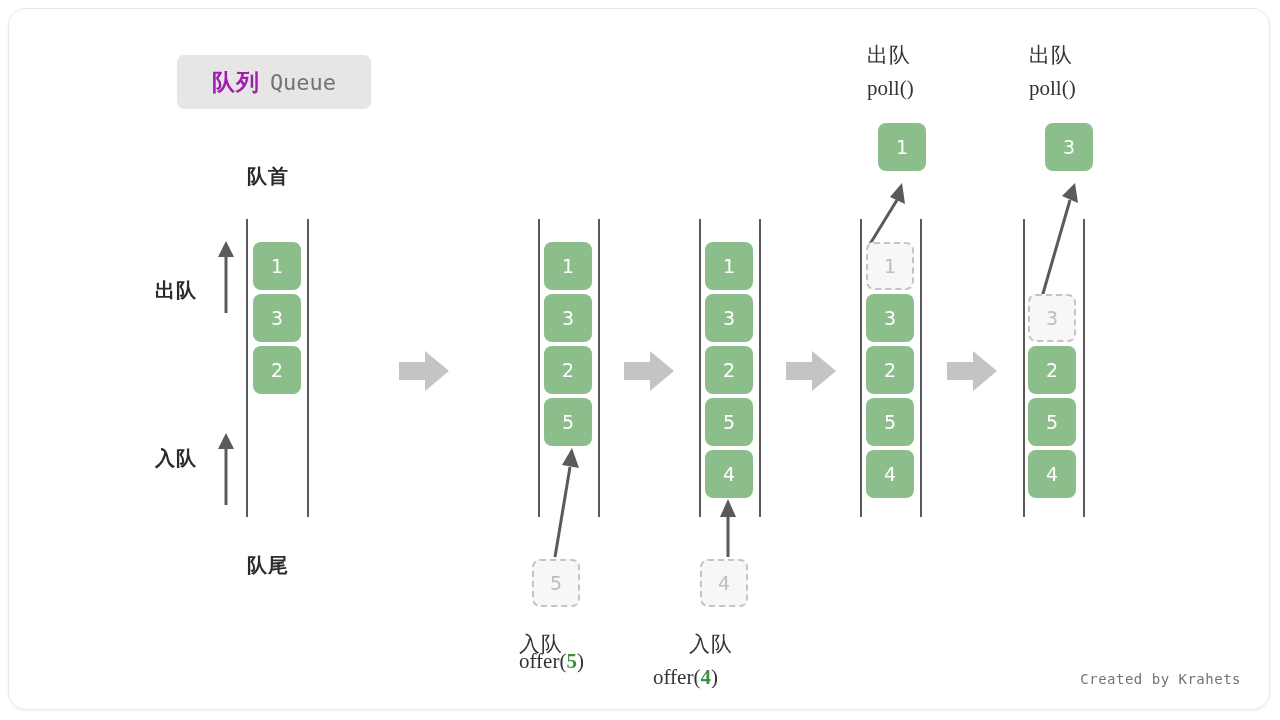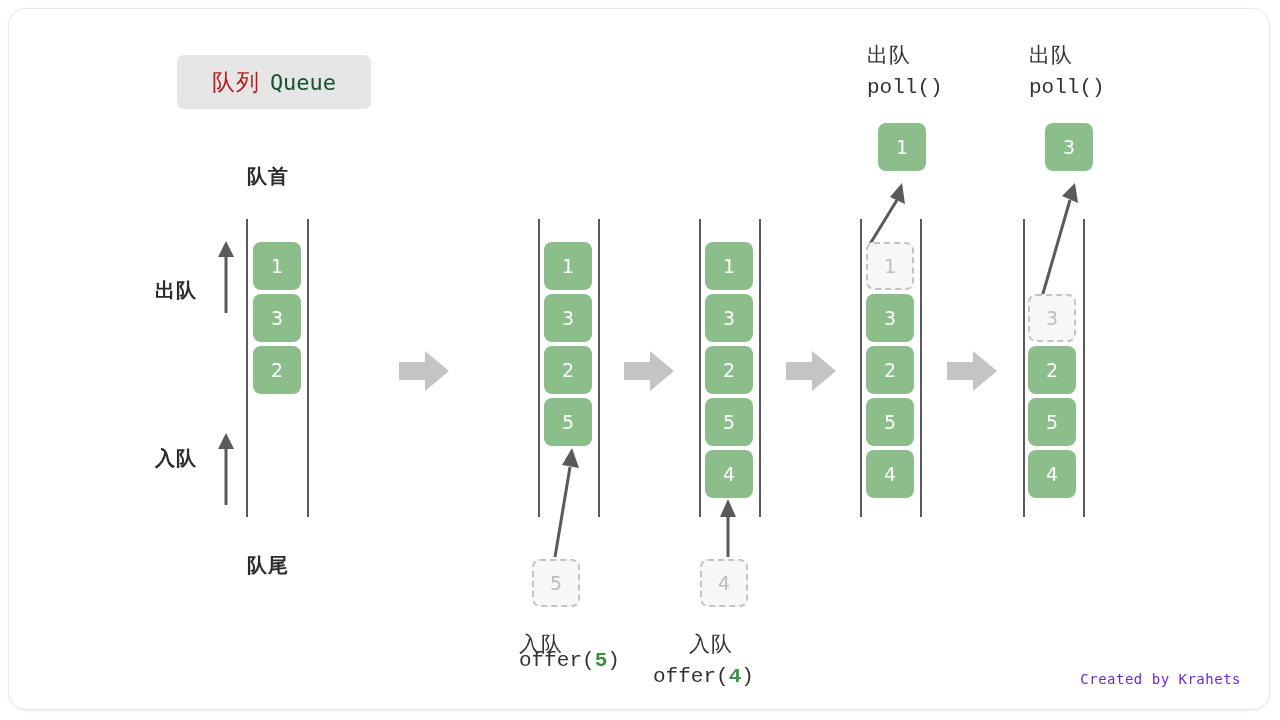--- a/index.html
+++ b/index.html
@@ -21,7 +21,7 @@
     display:flex; align-items:center; justify-content:center;
     gap:10px;
   }
-  #title-chip .cn{font-size:23px;font-weight:normal;color:#b91c1c;letter-spacing:1px;}
+  #title-chip .cn{font-size:23px;font-weight:bold;color:#a21caf;letter-spacing:1px;}
   #title-chip .en{font-family:"DejaVu Sans Mono","Liberation Mono",monospace;font-size:22px;color:#14532d;}
 
   

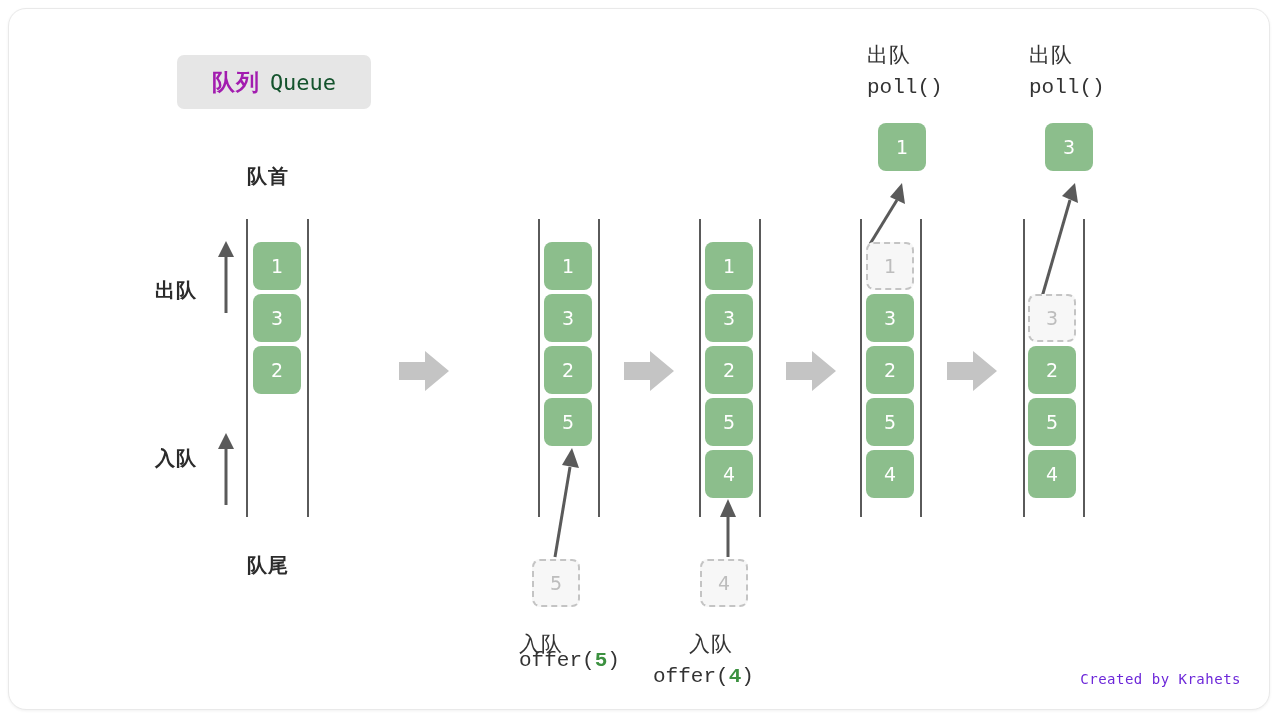--- a/index.html
+++ b/index.html
@@ -22,7 +22,7 @@
     gap:10px;
   }
   #title-chip .cn{font-size:23px;font-weight:bold;color:#a21caf;letter-spacing:1px;}
-  #title-chip .en{font-family:"DejaVu Sans Mono","Liberation Mono",monospace;font-size:22px;color:#14532d;}
+  #title-chip .en{font-family:"DejaVu Sans Mono","Liberation Mono",monospace;font-size:22px;color:#737373;}
 
   
   .cn-bold{font-size:20px;font-weight:bold;color:#2b2b2b;letter-spacing:1px;white-space:nowrap;}

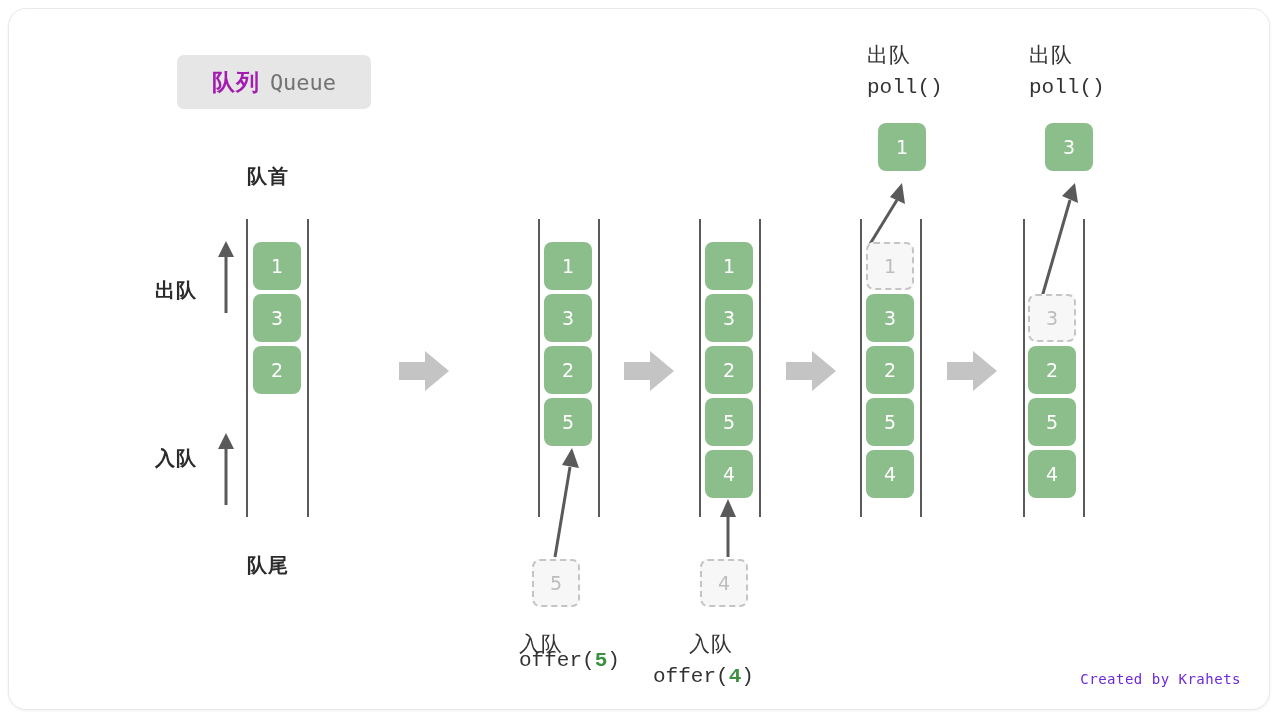--- a/index.html
+++ b/index.html
@@ -27,7 +27,7 @@
   
   .cn-bold{font-size:20px;font-weight:bold;color:#2b2b2b;letter-spacing:1px;white-space:nowrap;}
   .cn-op{font-size:21px;color:#333333;letter-spacing:1px;white-space:nowrap;}
-  .mono-op{font-family:Liberation Mono, monospace;font-size:21px;color:#333333;white-space:nowrap;}
+  .mono-op{font-family:Liberation Serif, serif;font-size:21px;color:#333333;white-space:nowrap;}
   .mono-op .hl{color:#3c9140;font-weight:bold;}
 
   

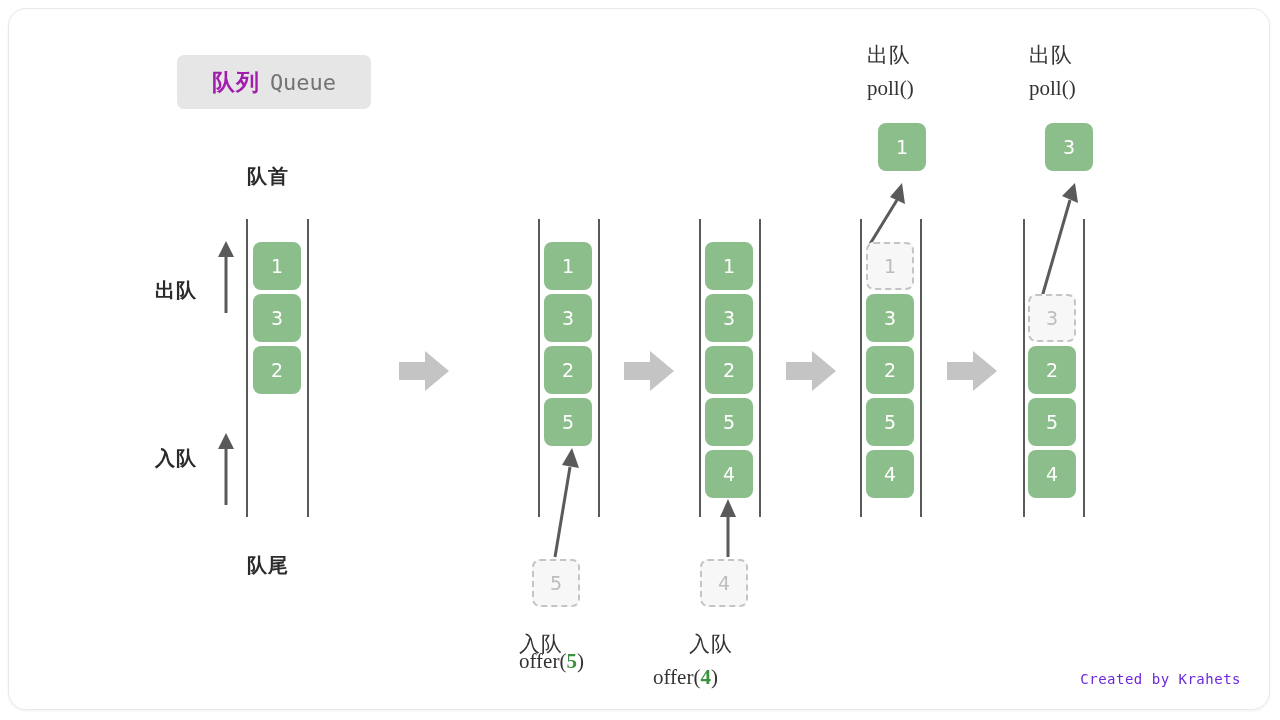--- a/index.html
+++ b/index.html
@@ -47,7 +47,7 @@
   #credit{
     right:28px; bottom:22px;
     font-family:"DejaVu Sans Mono","Liberation Mono",monospace;
-    font-size:14px; color:#6d28d9; letter-spacing:0.5px;
+    font-size:14px; color:#737373; letter-spacing:0.5px;
   }
 
   svg{overflow:visible;}

